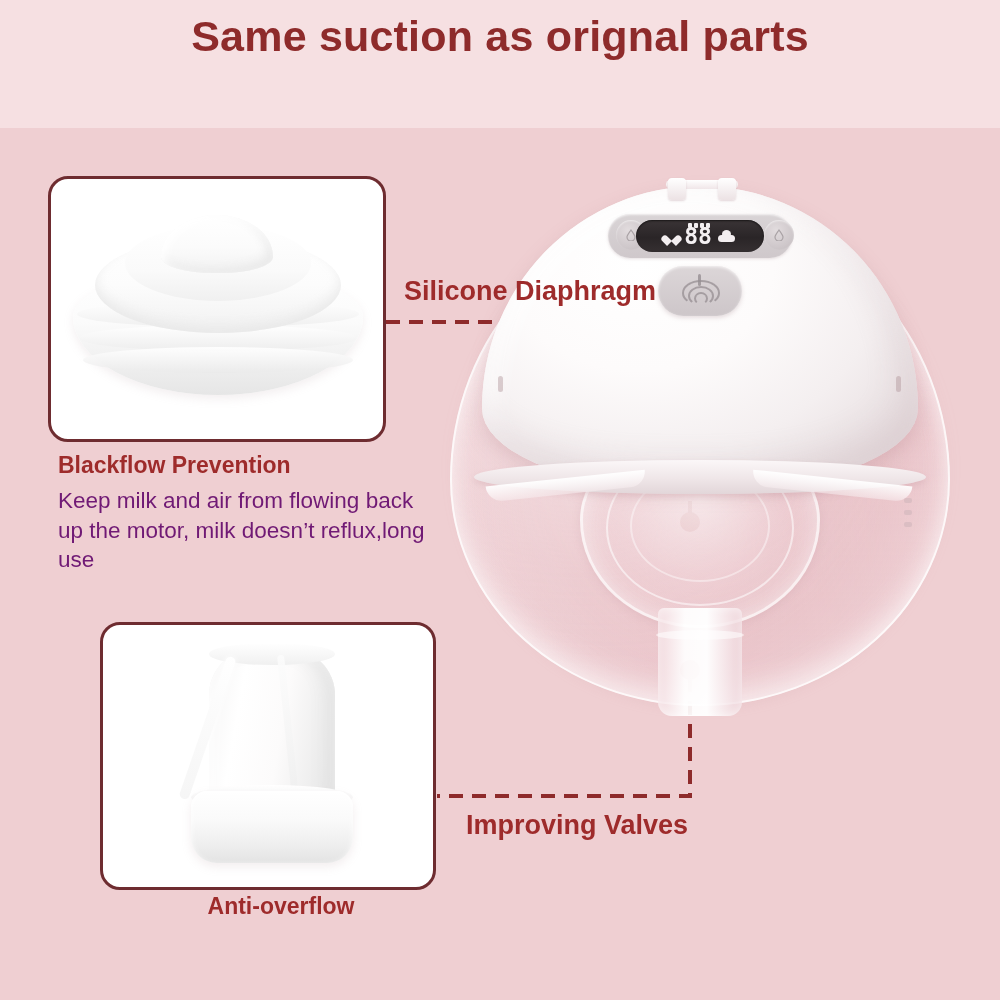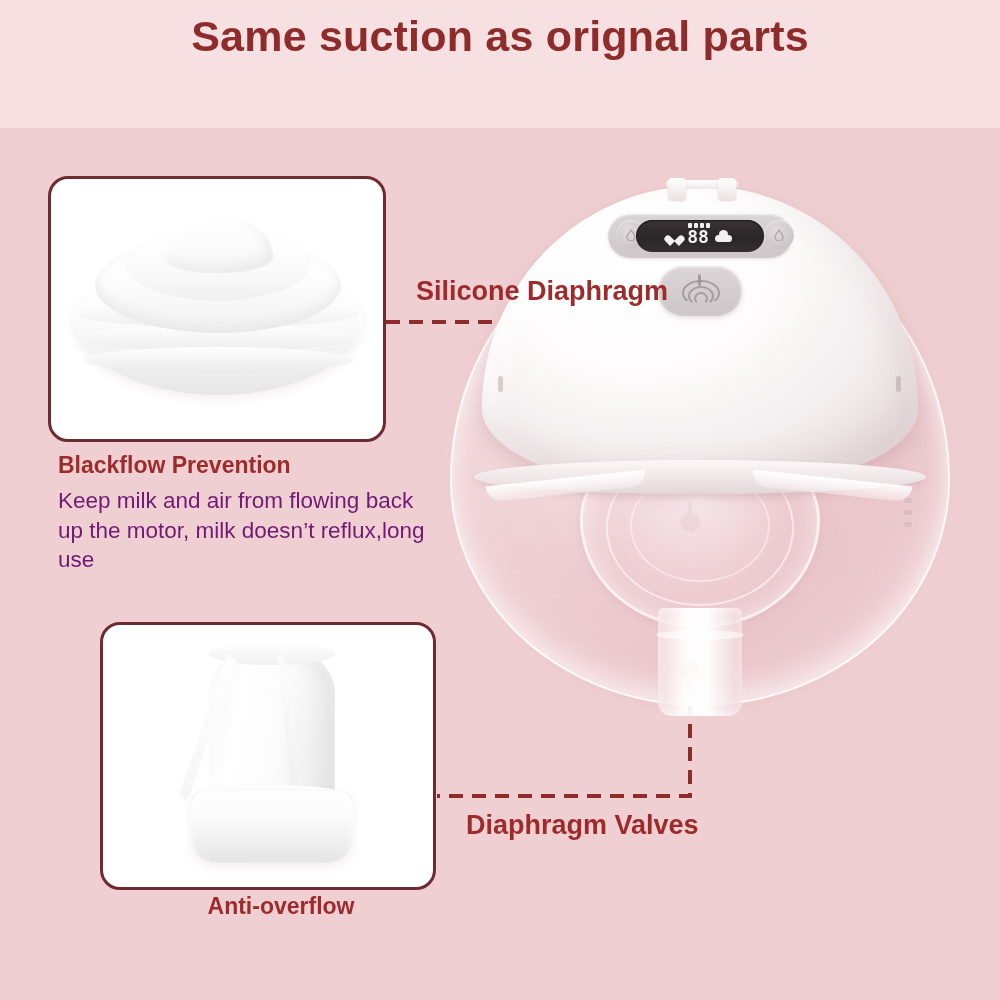--- a/index.html
+++ b/index.html
@@ -171,7 +171,7 @@
   .digits{display:flex;gap:5px;}
   .digit{
     font-family:"DejaVu Sans Mono","Liberation Mono",monospace;
-    font-size:18px;line-height:23px;color:#f4f0f2;font-weight:bold;letter-spacing:0;
+    font-size:23px;line-height:23px;color:#f4f0f2;font-weight:bold;letter-spacing:0;
   }
   .cloud{
     position:relative;width:17px;height:11px;flex:0 0 auto;

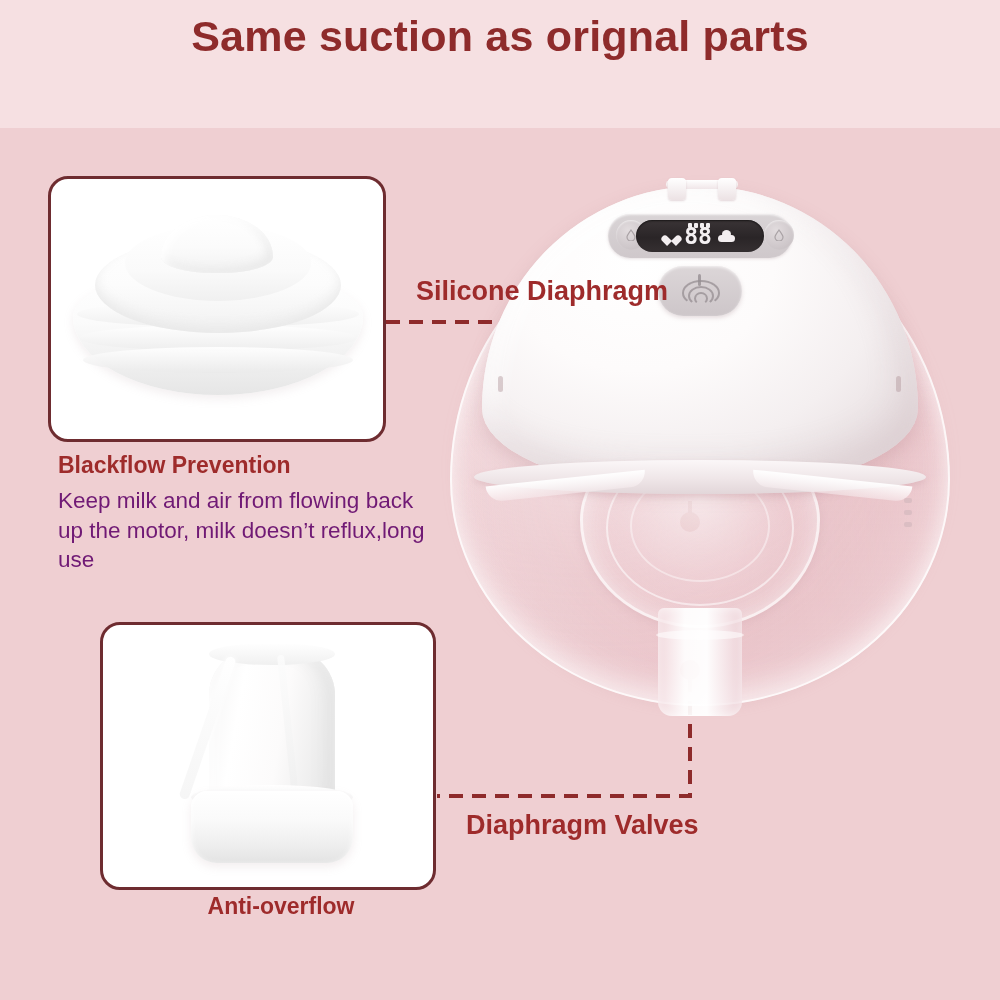--- a/index.html
+++ b/index.html
@@ -47,7 +47,7 @@
 
   
   .callout{position:absolute;color:#9e2b2b;font-weight:bold;font-size:27px;white-space:nowrap;}
-  .callout-diaphragm{left:416px;top:276px;}
+  .callout-diaphragm{left:404px;top:276px;}
   .callout-duckbill{left:466px;top:810px;}
 
   

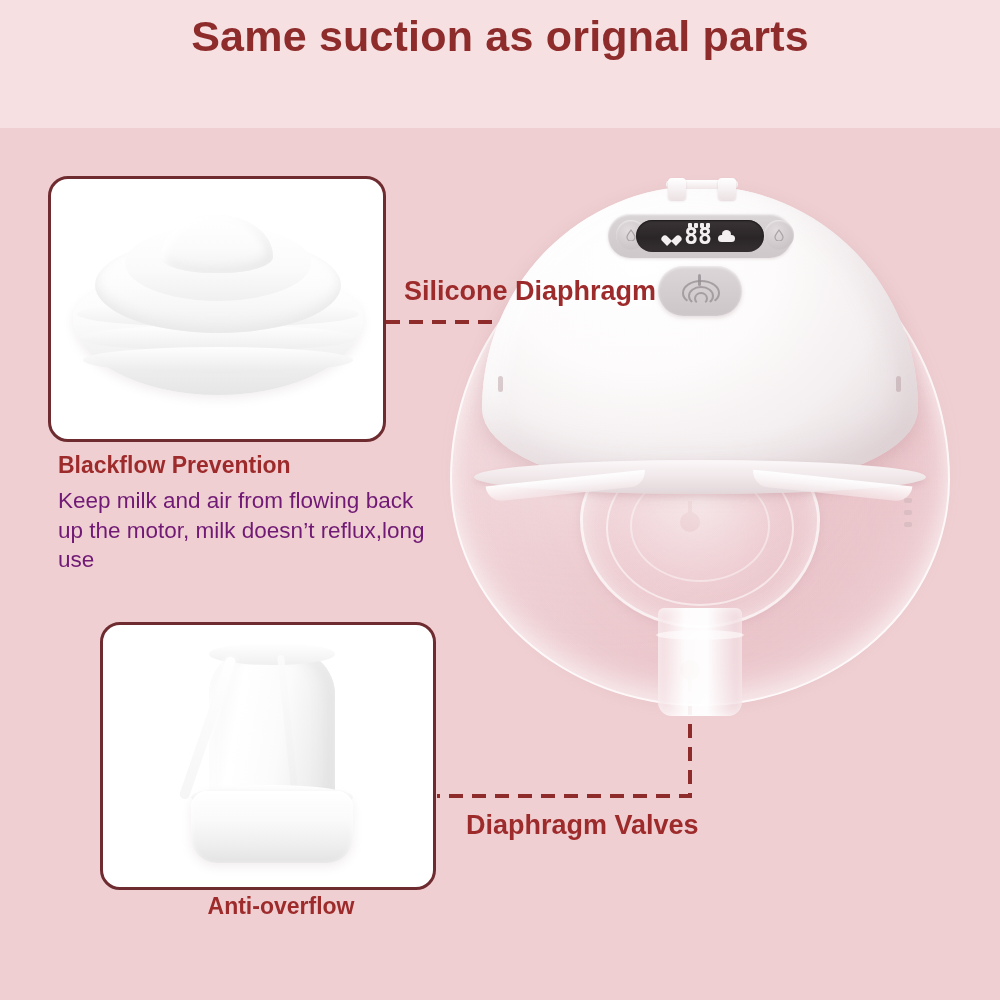--- a/index.html
+++ b/index.html
@@ -385,7 +385,7 @@
   </div>
 
   <div class="callout callout-diaphragm">Silicone Diaphragm</div>
-  <div class="callout callout-duckbill">Diaphragm Valves</div>
+  <div class="callout callout-duckbill">Improving Valves</div>
 
 </div>
 

